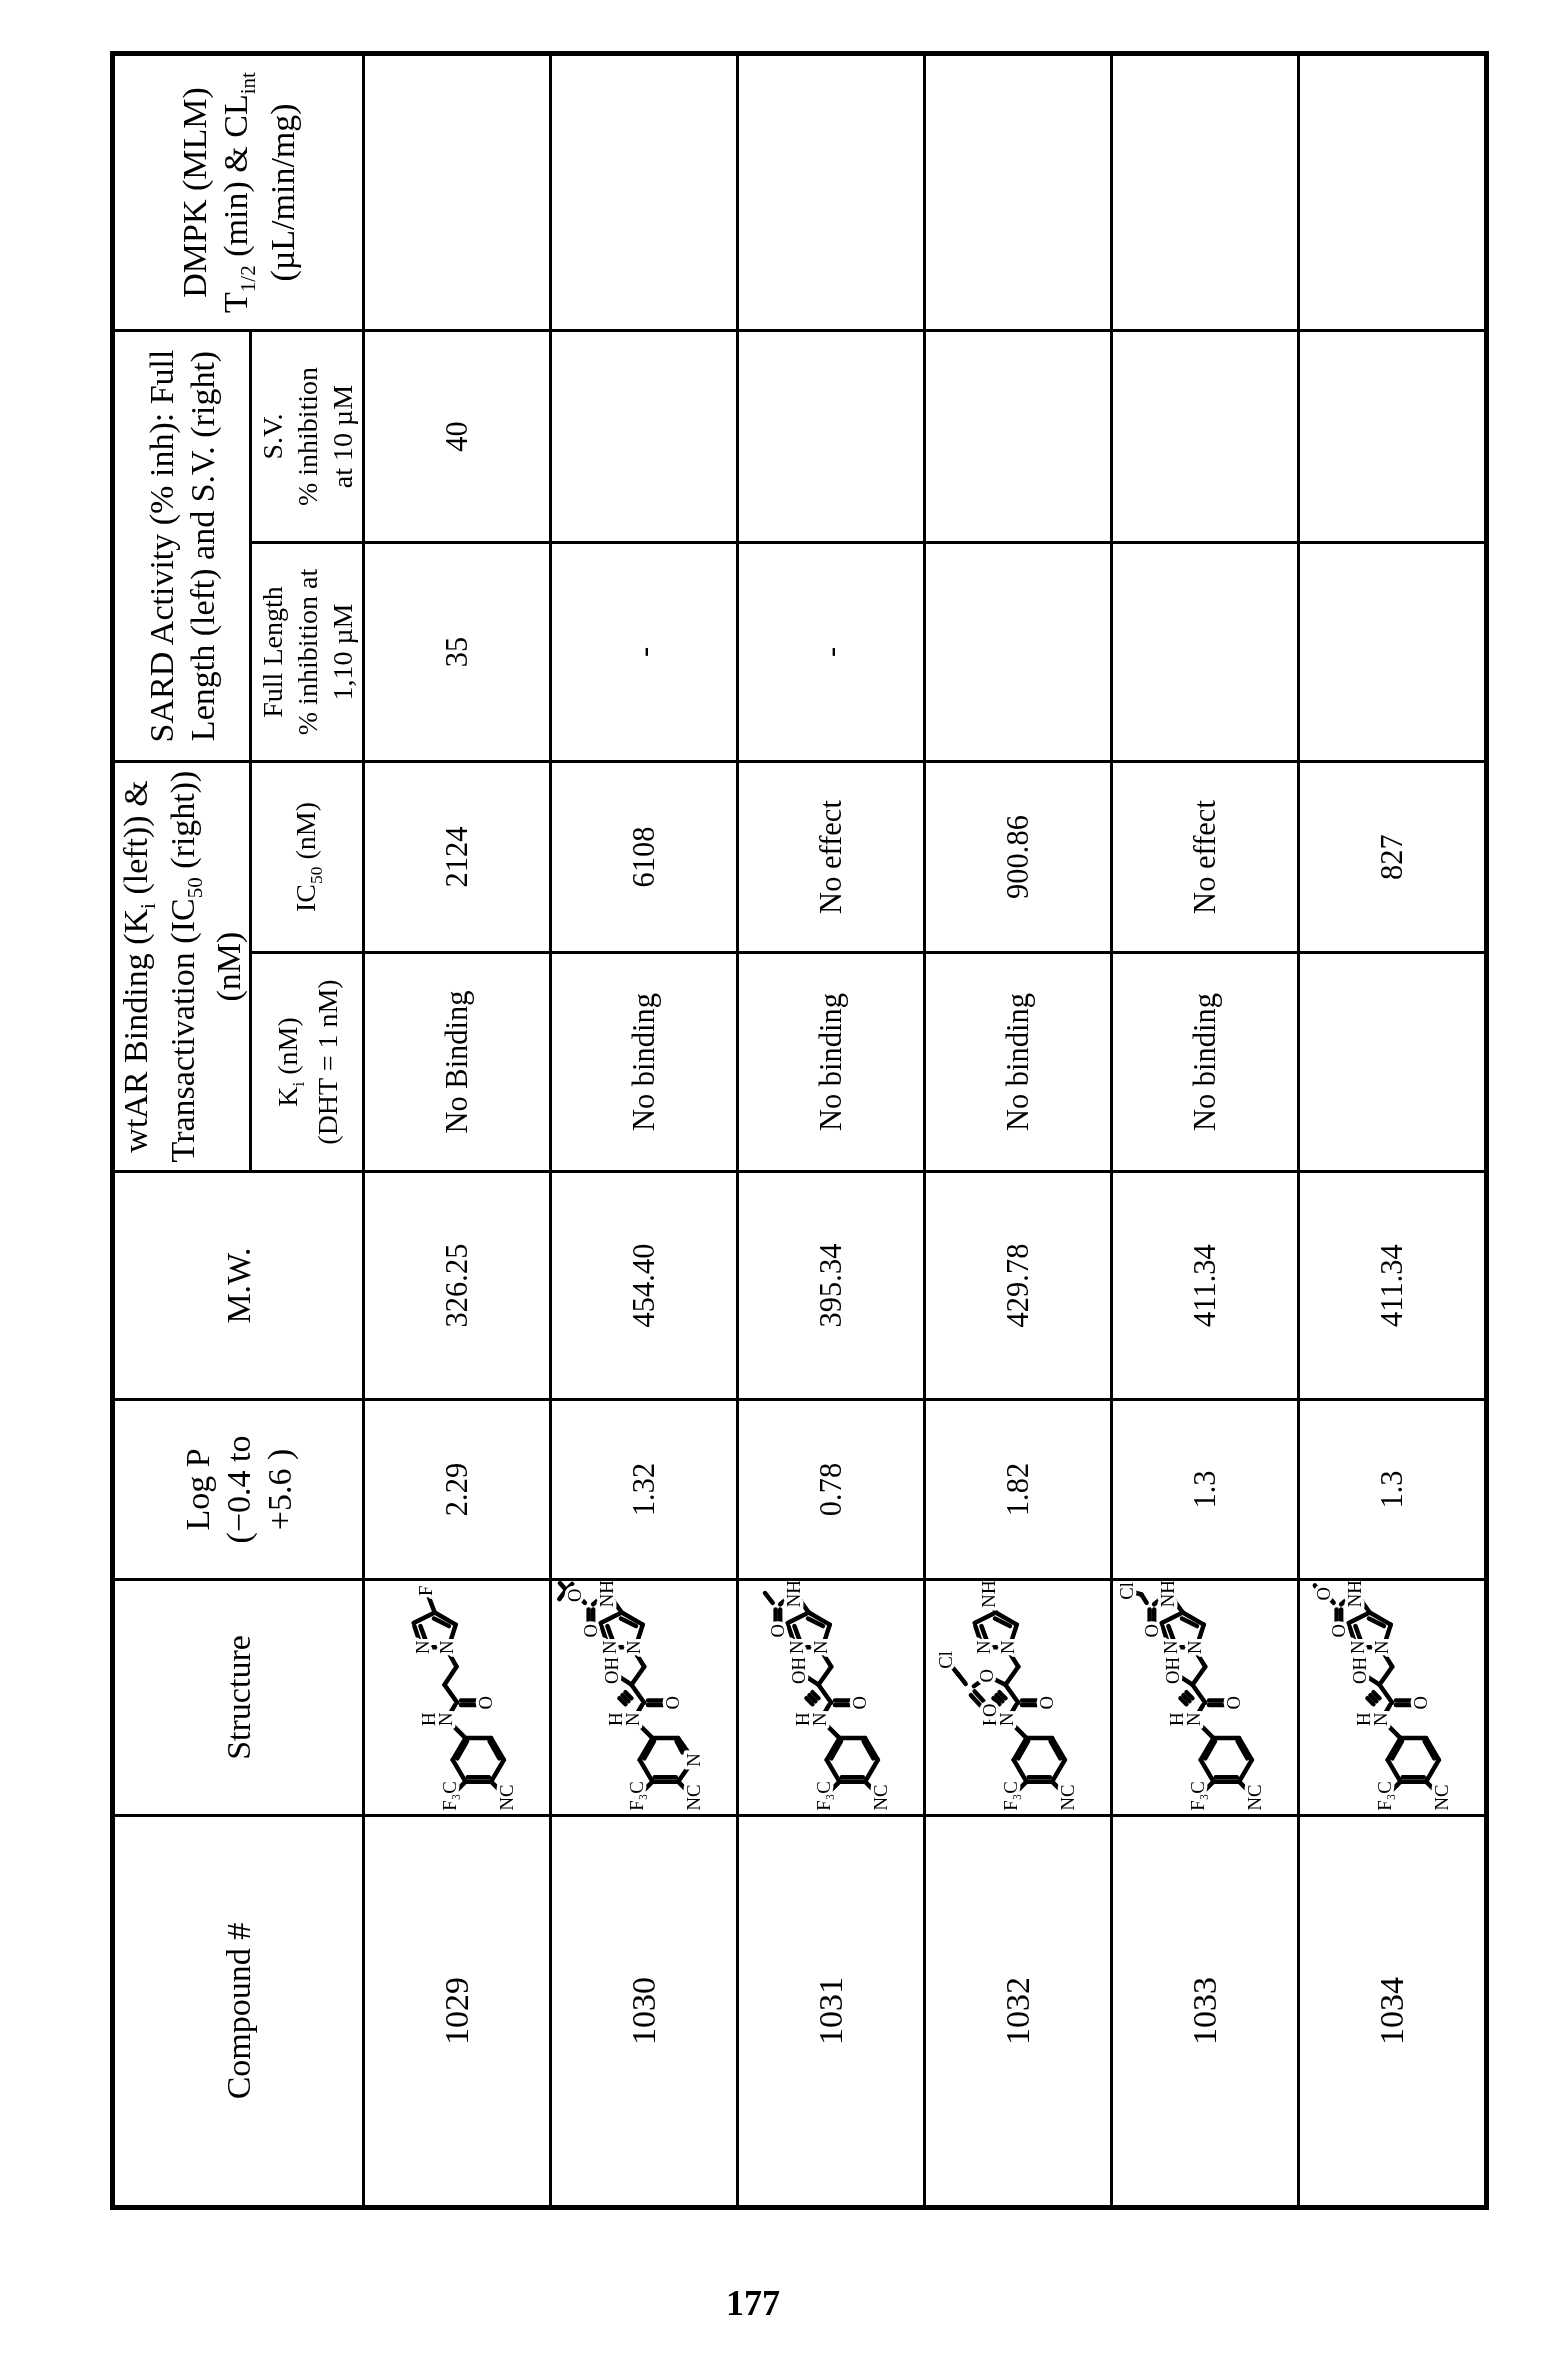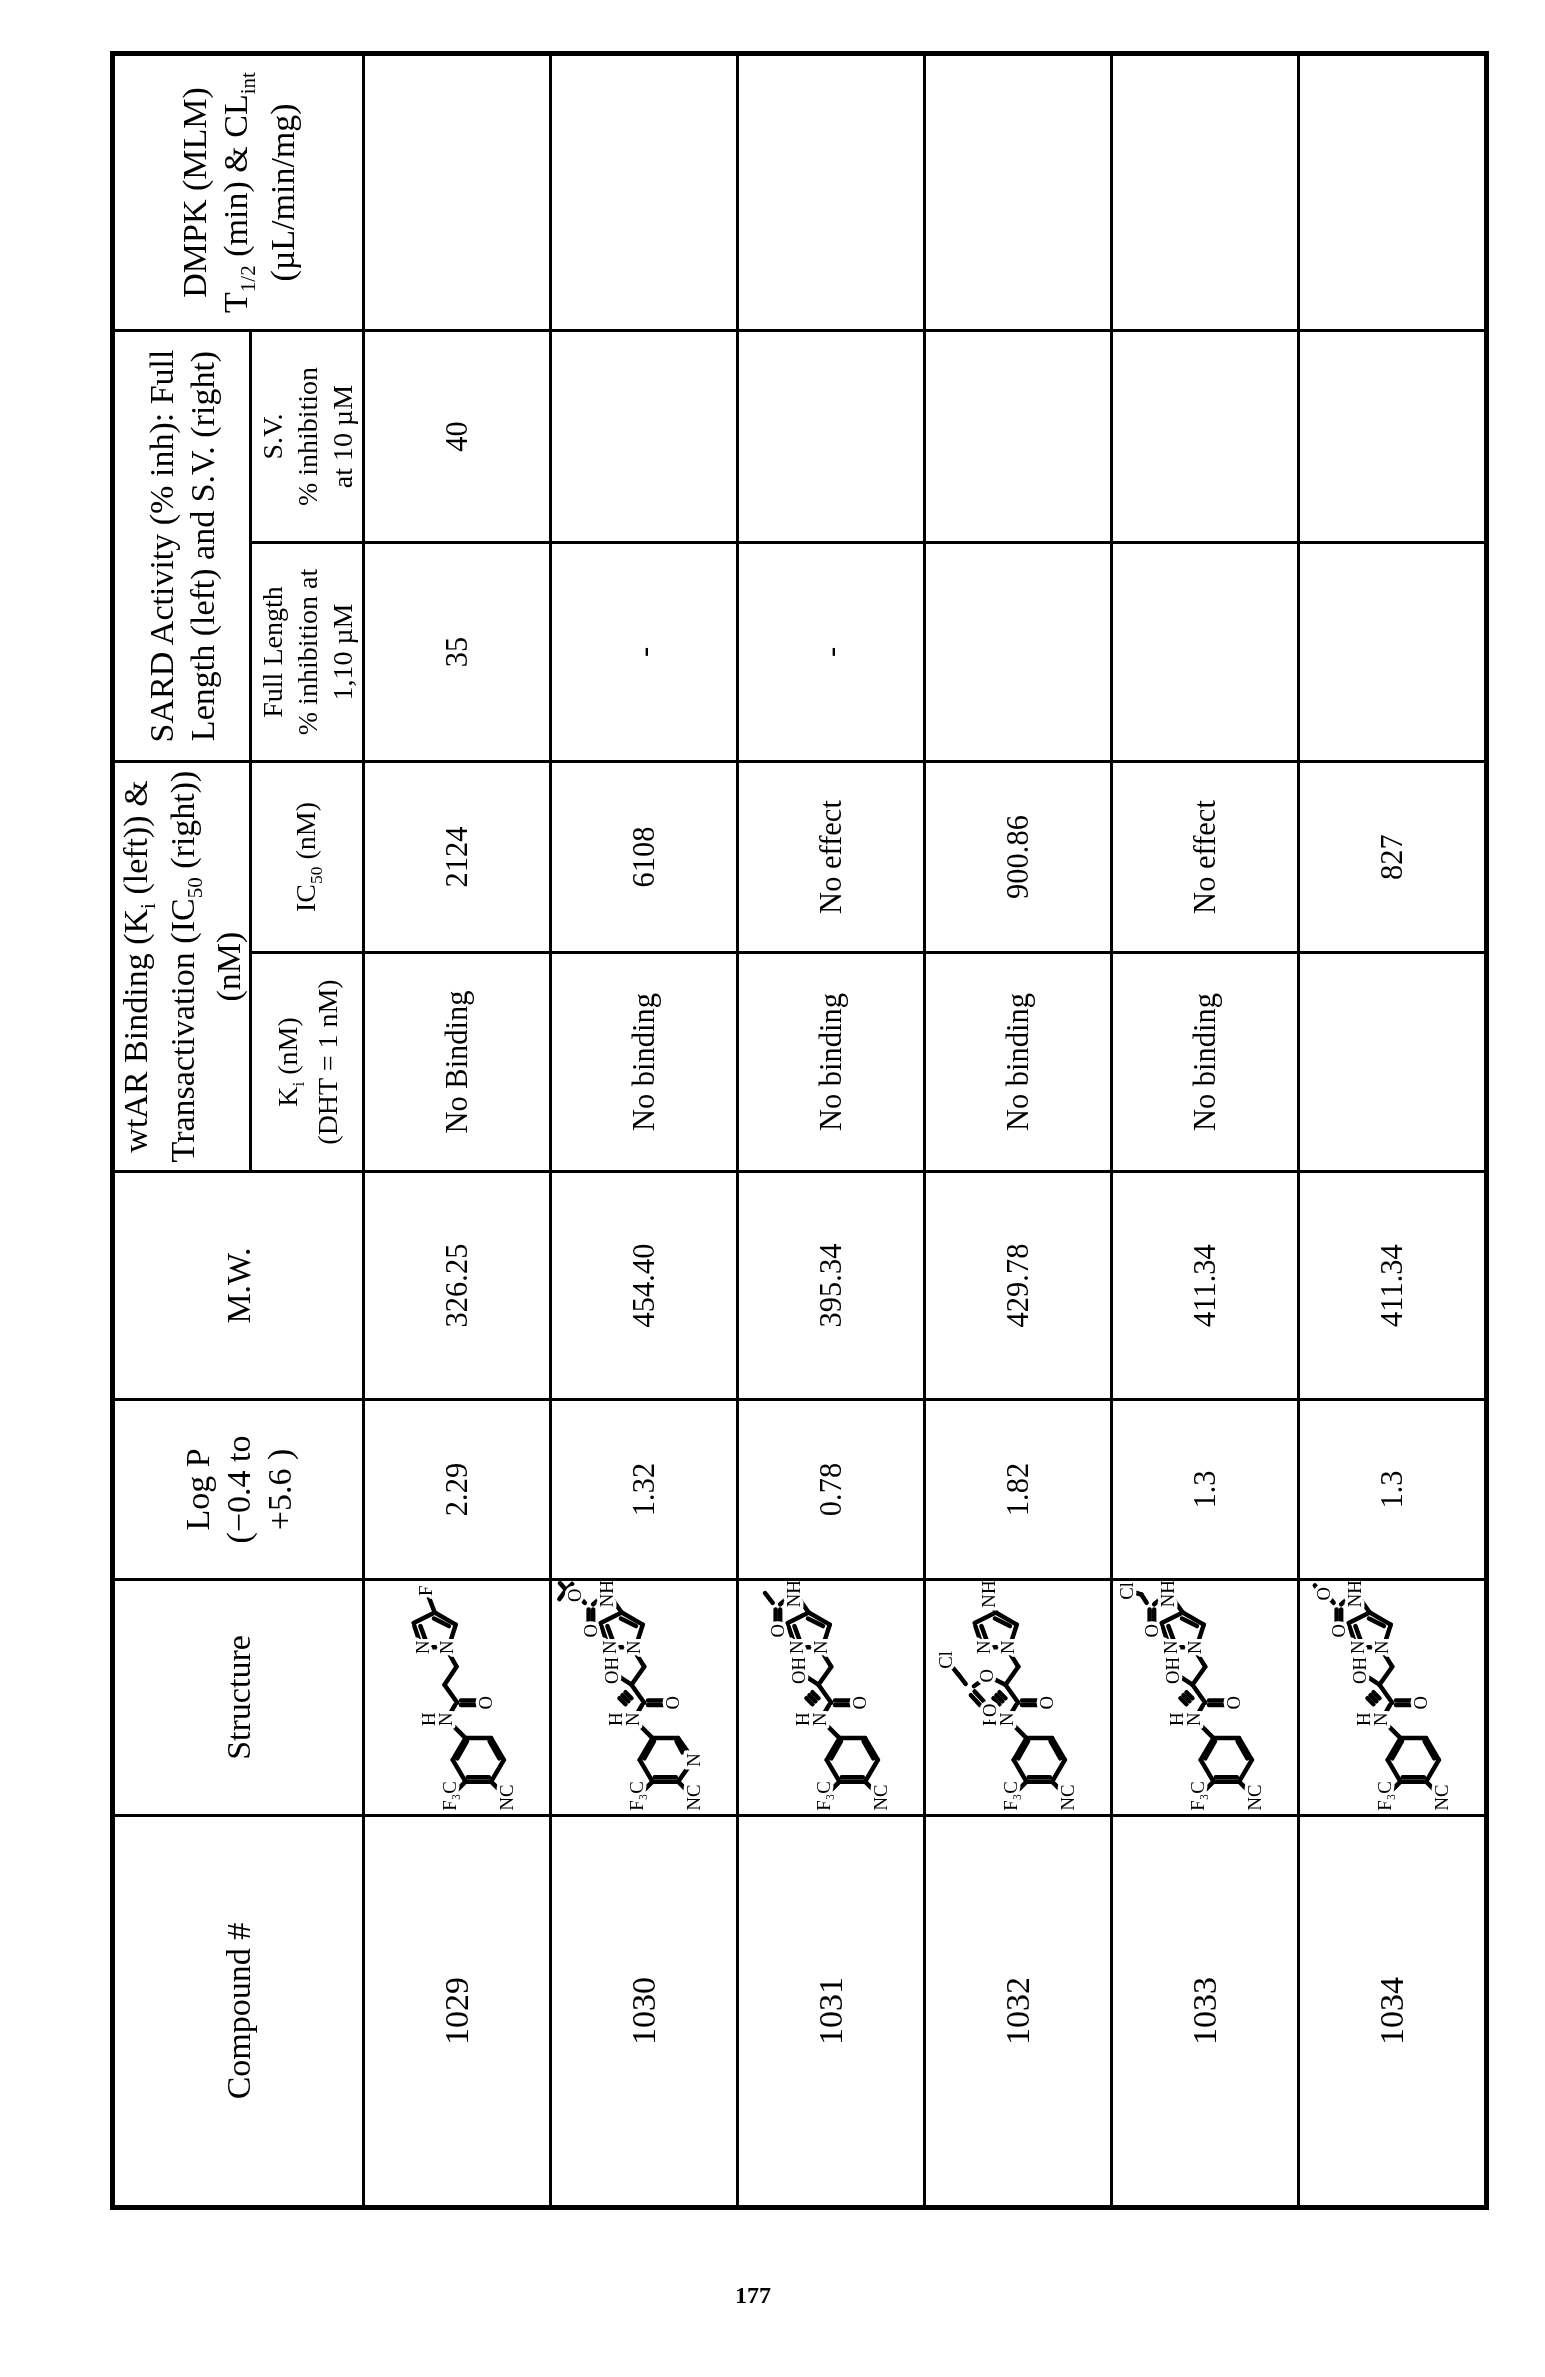--- a/index.html
+++ b/index.html
@@ -21,7 +21,7 @@
   .structure-svg line{stroke:#000;stroke-width:6;stroke-linecap:round;}
   .structure-svg text{font-family:"Liberation Serif","DejaVu Serif",serif;font-size:25px;text-anchor:middle;
     paint-order:stroke;stroke:#fff;stroke-width:9px;stroke-linejoin:round;fill:#000;}
-  .pageno{position:absolute;top:2282px;left:0;width:1506px;text-align:center;font-size:24px;font-weight:bold;}
+  .pageno{position:absolute;top:2282px;left:0;width:1506px;text-align:center;font-size:36px;font-weight:bold;}
 </style>
 </head>
 <body>

